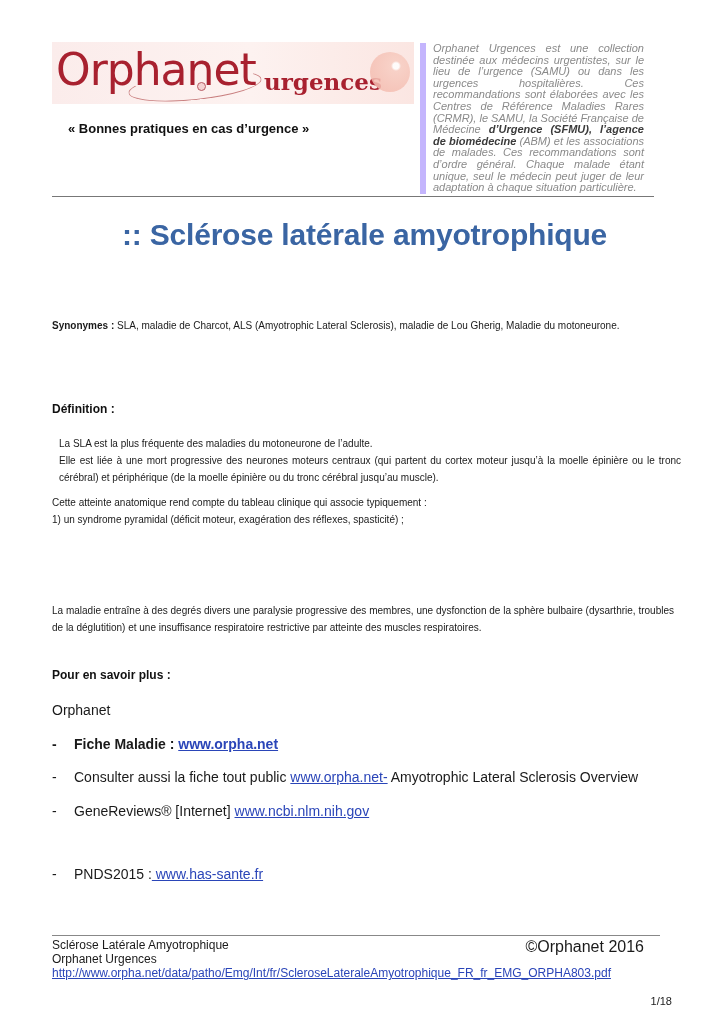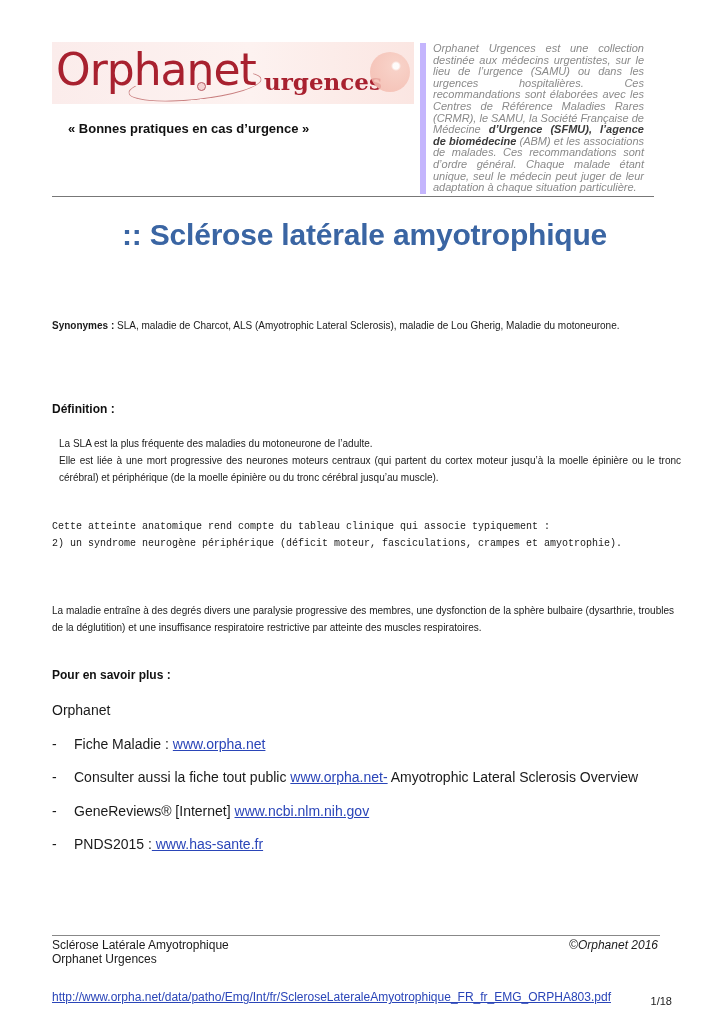--- a/index.html
+++ b/index.html
@@ -103,7 +103,7 @@
   <div>Elle est liée à une mort progressive des neurones moteurs centraux (qui partent du cortex moteur jusqu’à la moelle épinière ou le tronc cérébral) et périphérique (de la moelle épinière ou du tronc cérébral jusqu’au muscle).</div>
 </div>
 
-<div class="body-text" style="top:518px;font-family:Liberation Mono, monospace;">
+<div class="body-text" style="top:494px;">
   <div>Cette atteinte anatomique rend compte du tableau clinique qui associe typiquement :</div>
   <div>2) un syndrome neurogène périphérique (déficit moteur, fasciculations, crampes et amyotrophie).</div>
 </div>

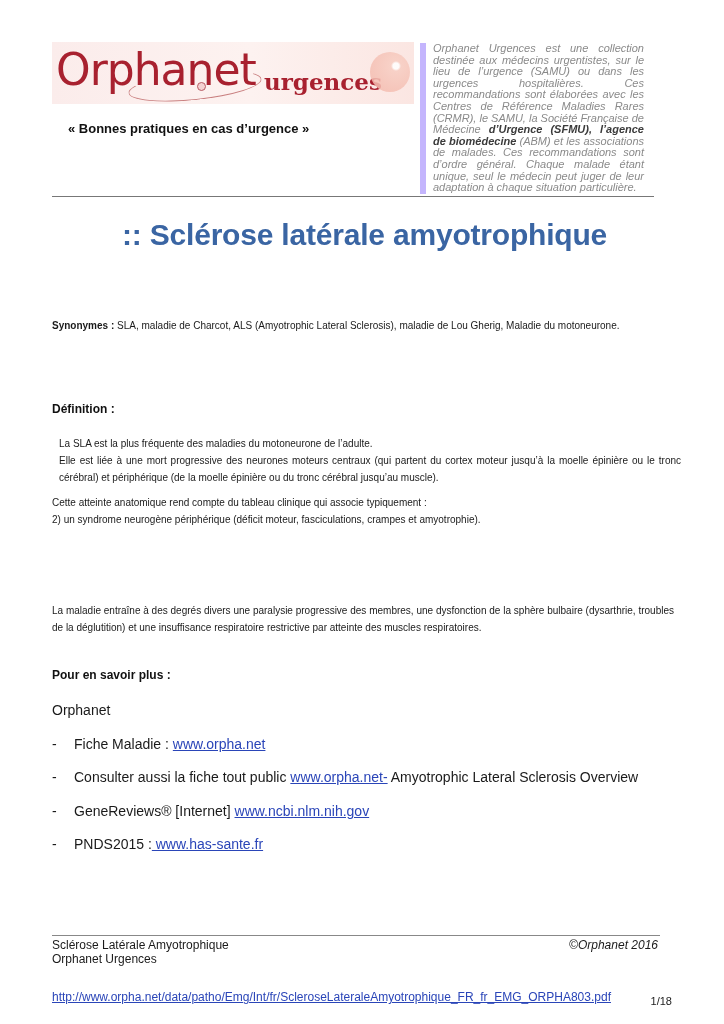--- a/index.html
+++ b/index.html
@@ -105,6 +105,7 @@
 
 <div class="body-text" style="top:494px;">
   <div>Cette atteinte anatomique rend compte du tableau clinique qui associe typiquement :</div>
+  <div>1) un syndrome pyramidal (déficit moteur, exagération des réflexes, spasticité) ;</div>
   <div>2) un syndrome neurogène périphérique (déficit moteur, fasciculations, crampes et amyotrophie).</div>
 </div>
 

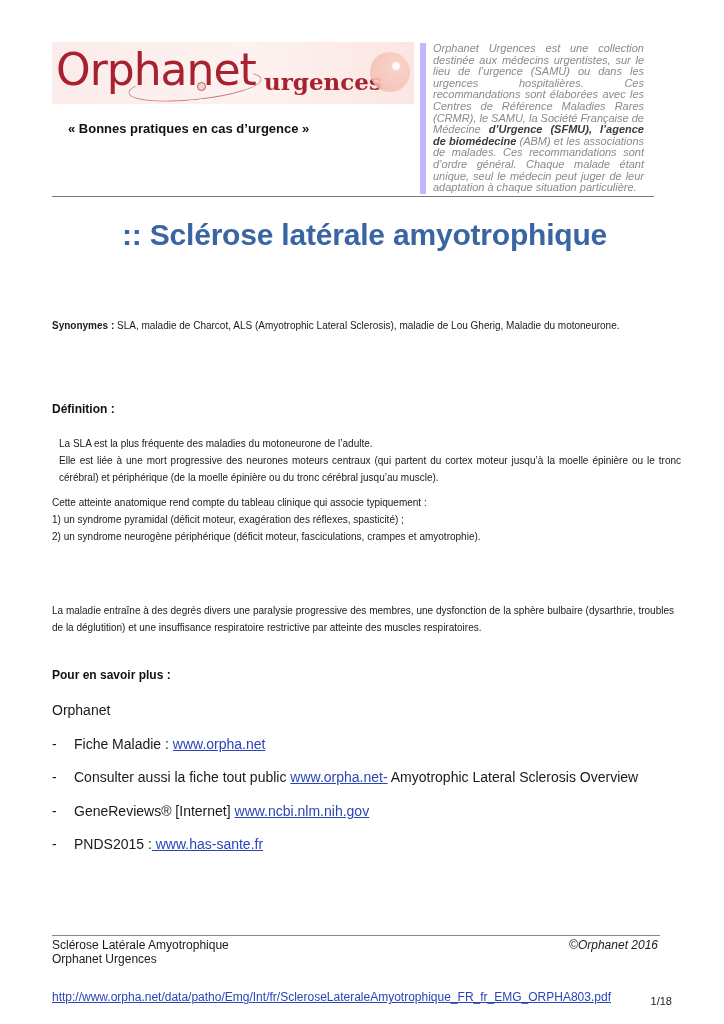--- a/index.html
+++ b/index.html
@@ -106,7 +106,6 @@
 <div class="body-text" style="top:494px;">
   <div>Cette atteinte anatomique rend compte du tableau clinique qui associe typiquement :</div>
   <div>1) un syndrome pyramidal (déficit moteur, exagération des réflexes, spasticité) ;</div>
-  <div>2) un syndrome neurogène périphérique (déficit moteur, fasciculations, crampes et amyotrophie).</div>
 </div>
 
 <div class="body-text" style="top:602px;">La maladie entraîne à des degrés divers une paralysie progressive des membres, une dysfonction de la sphère bulbaire (dysarthrie, troubles de la déglutition) et une insuffisance respiratoire restrictive par atteinte des muscles respiratoires.</div>

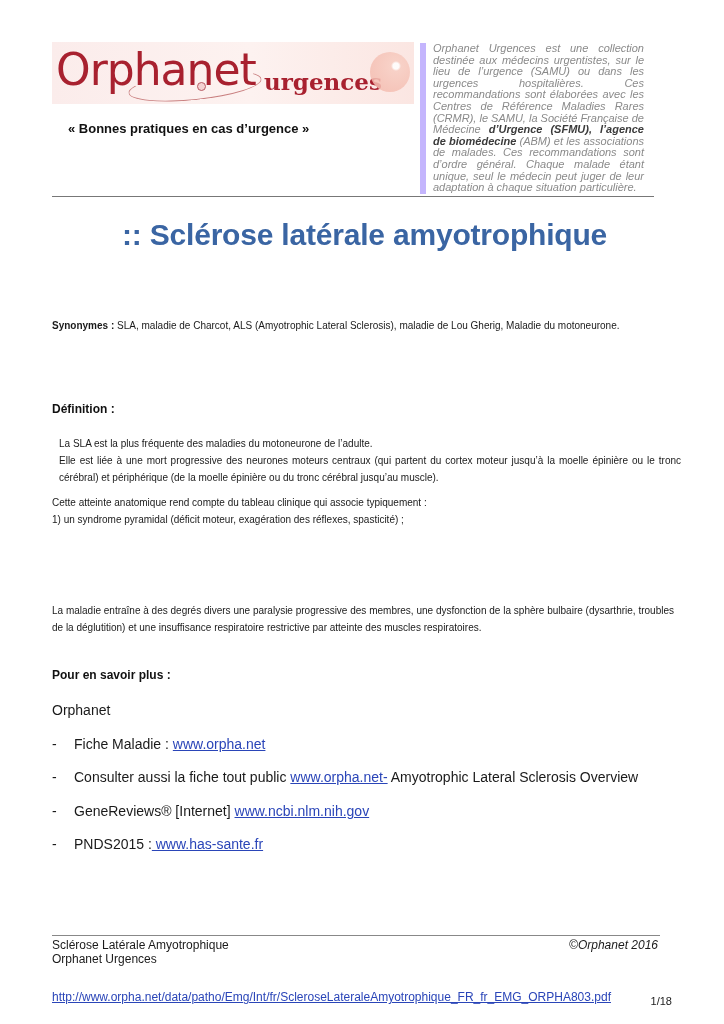--- a/index.html
+++ b/index.html
@@ -113,7 +113,7 @@
 <div class="heading" style="top:668px;">Pour en savoir plus :</div>
 <div class="ref-line" style="top:702px;">Orphanet</div>
 
-<div class="ref-line" style="top:736px;">
+<div class="ref-line" style="top:736px;font-weight:bold;">
   <span class="dash">-</span><span>Fiche Maladie : </span><a>www.orpha.net</a><span></span>
 </div>
 

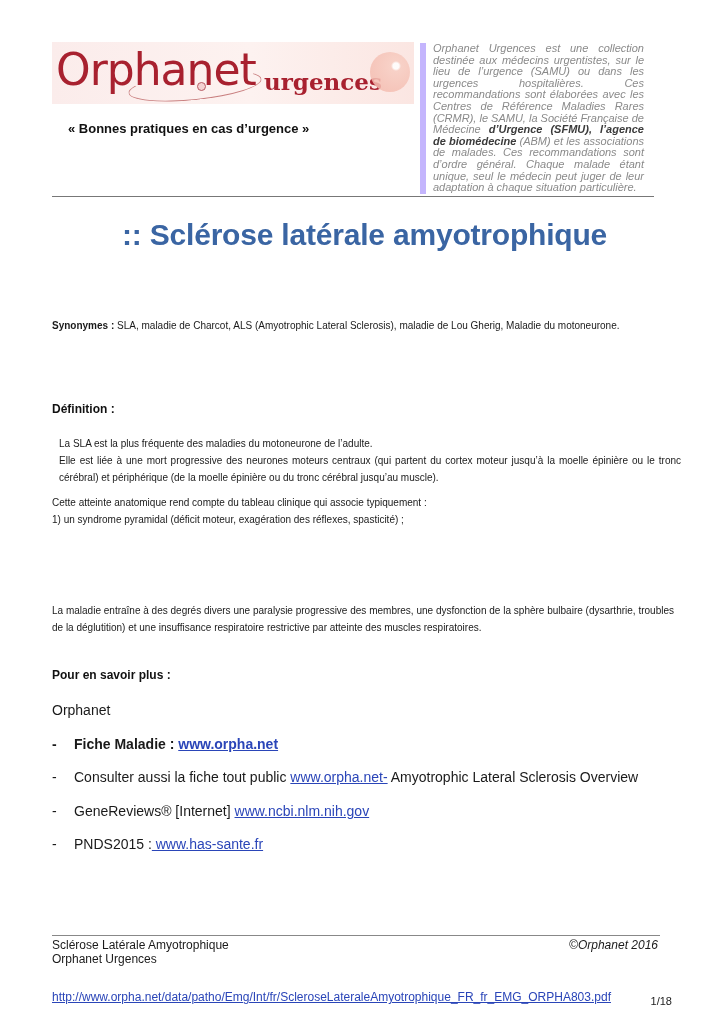--- a/index.html
+++ b/index.html
@@ -125,7 +125,7 @@
   <span class="dash">-</span><span>GeneReviews® [Internet] </span><a>www.ncbi.nlm.nih.gov</a><span></span>
 </div>
 
-<div class="ref-line" style="top:836px;">
+<div class="ref-line" style="top:866px;">
   <span class="dash">-</span><span>PNDS2015 :</span><a> www.has-sante.fr</a><span></span>
 </div>
 

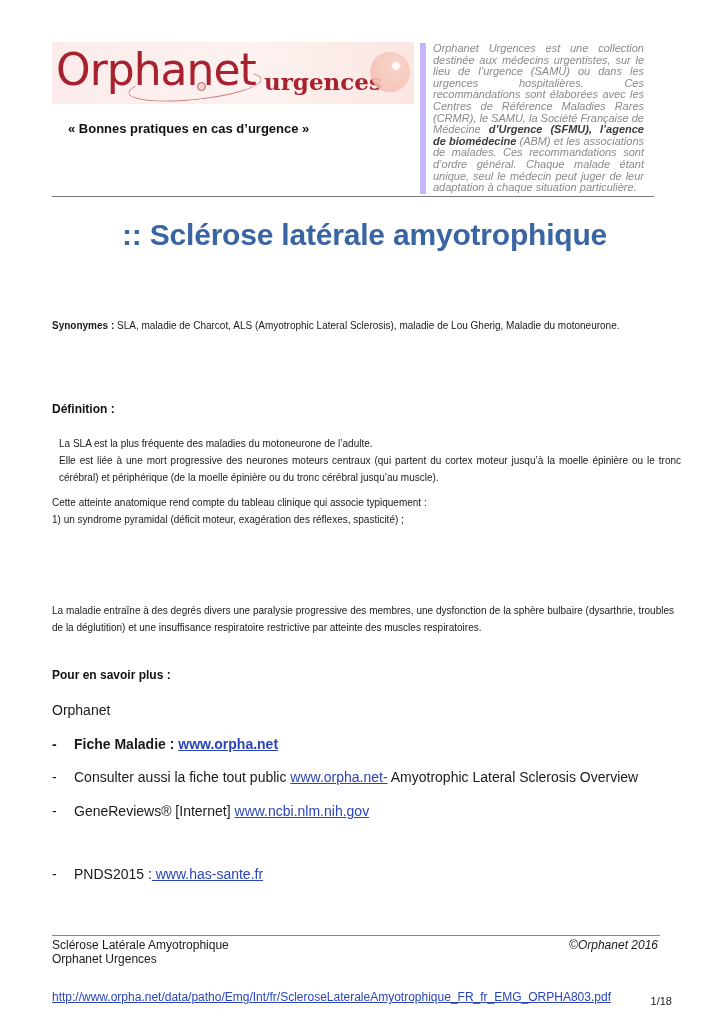--- a/index.html
+++ b/index.html
@@ -68,7 +68,7 @@
     
     .hr-foot { position: absolute; left: 52px; top: 935px; width: 608px; height: 1px; background: #888; }
     .foot { position: absolute; left: 52px; font-size: 12px; line-height: 14px; color: #1a1a1a; }
-    .foot-right { position: absolute; right: 66px; top: 938px; font-size: 12px; color: #1a1a1a; font-style: italic; }
+    .foot-right { position: absolute; right: 80px; top: 938px; font-size: 16px; color: #1a1a1a; }
     .page-num { position: absolute; right: 52px; top: 995px; font-size: 11px; color: #222; }
   </style>
 </head>

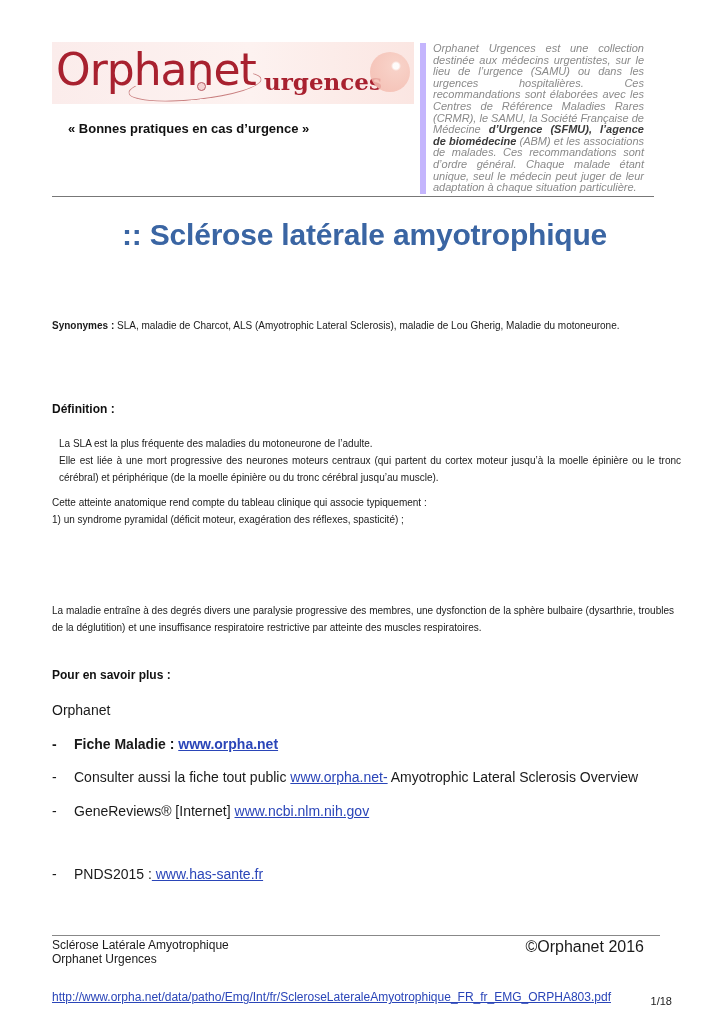--- a/index.html
+++ b/index.html
@@ -133,7 +133,7 @@
 <div class="foot" style="top:938px;text-align:right;">Sclérose Latérale Amyotrophique</div>
 <div class="foot-right">©Orphanet 2016</div>
 <div class="foot" style="top:952px;">Orphanet Urgences</div>
-<div class="foot" style="top:966px;margin-top:24px;">
+<div class="foot" style="top:966px;">
   <a>http://www.orpha.net/data/patho/Emg/Int/fr/ScleroseLateraleAmyotrophique_FR_fr_EMG_ORPHA803.pdf</a>
 </div>
 <div class="page-num">1/18</div>

